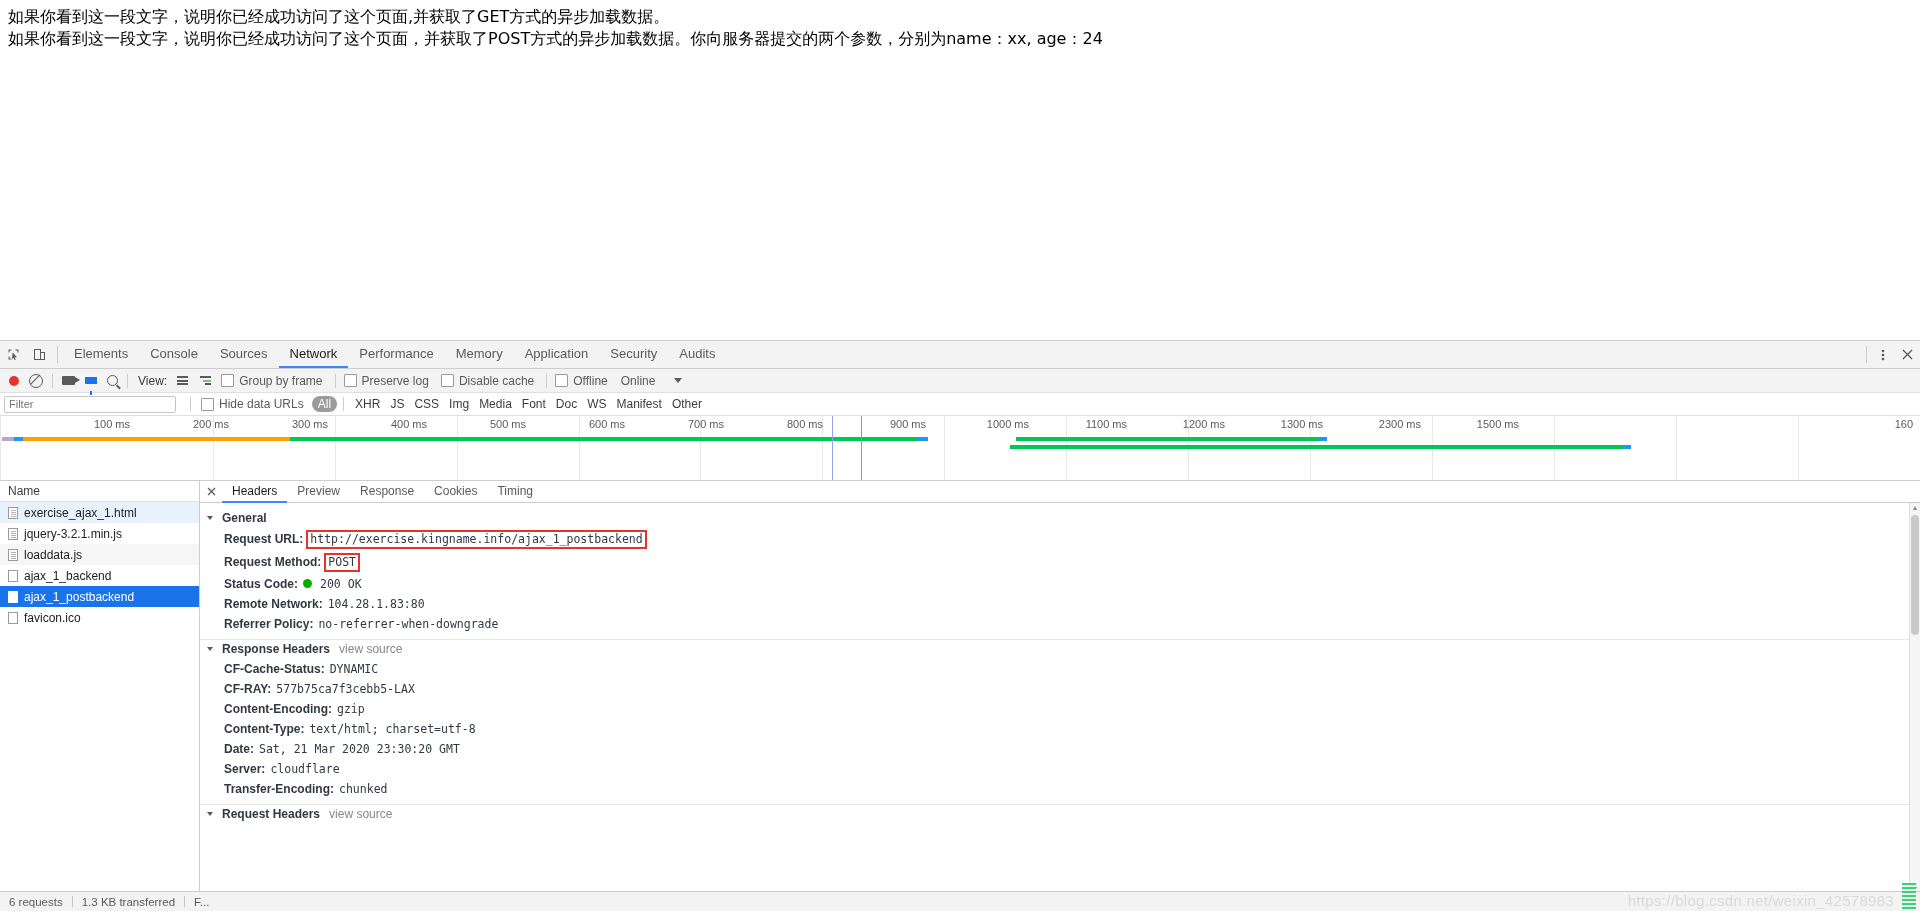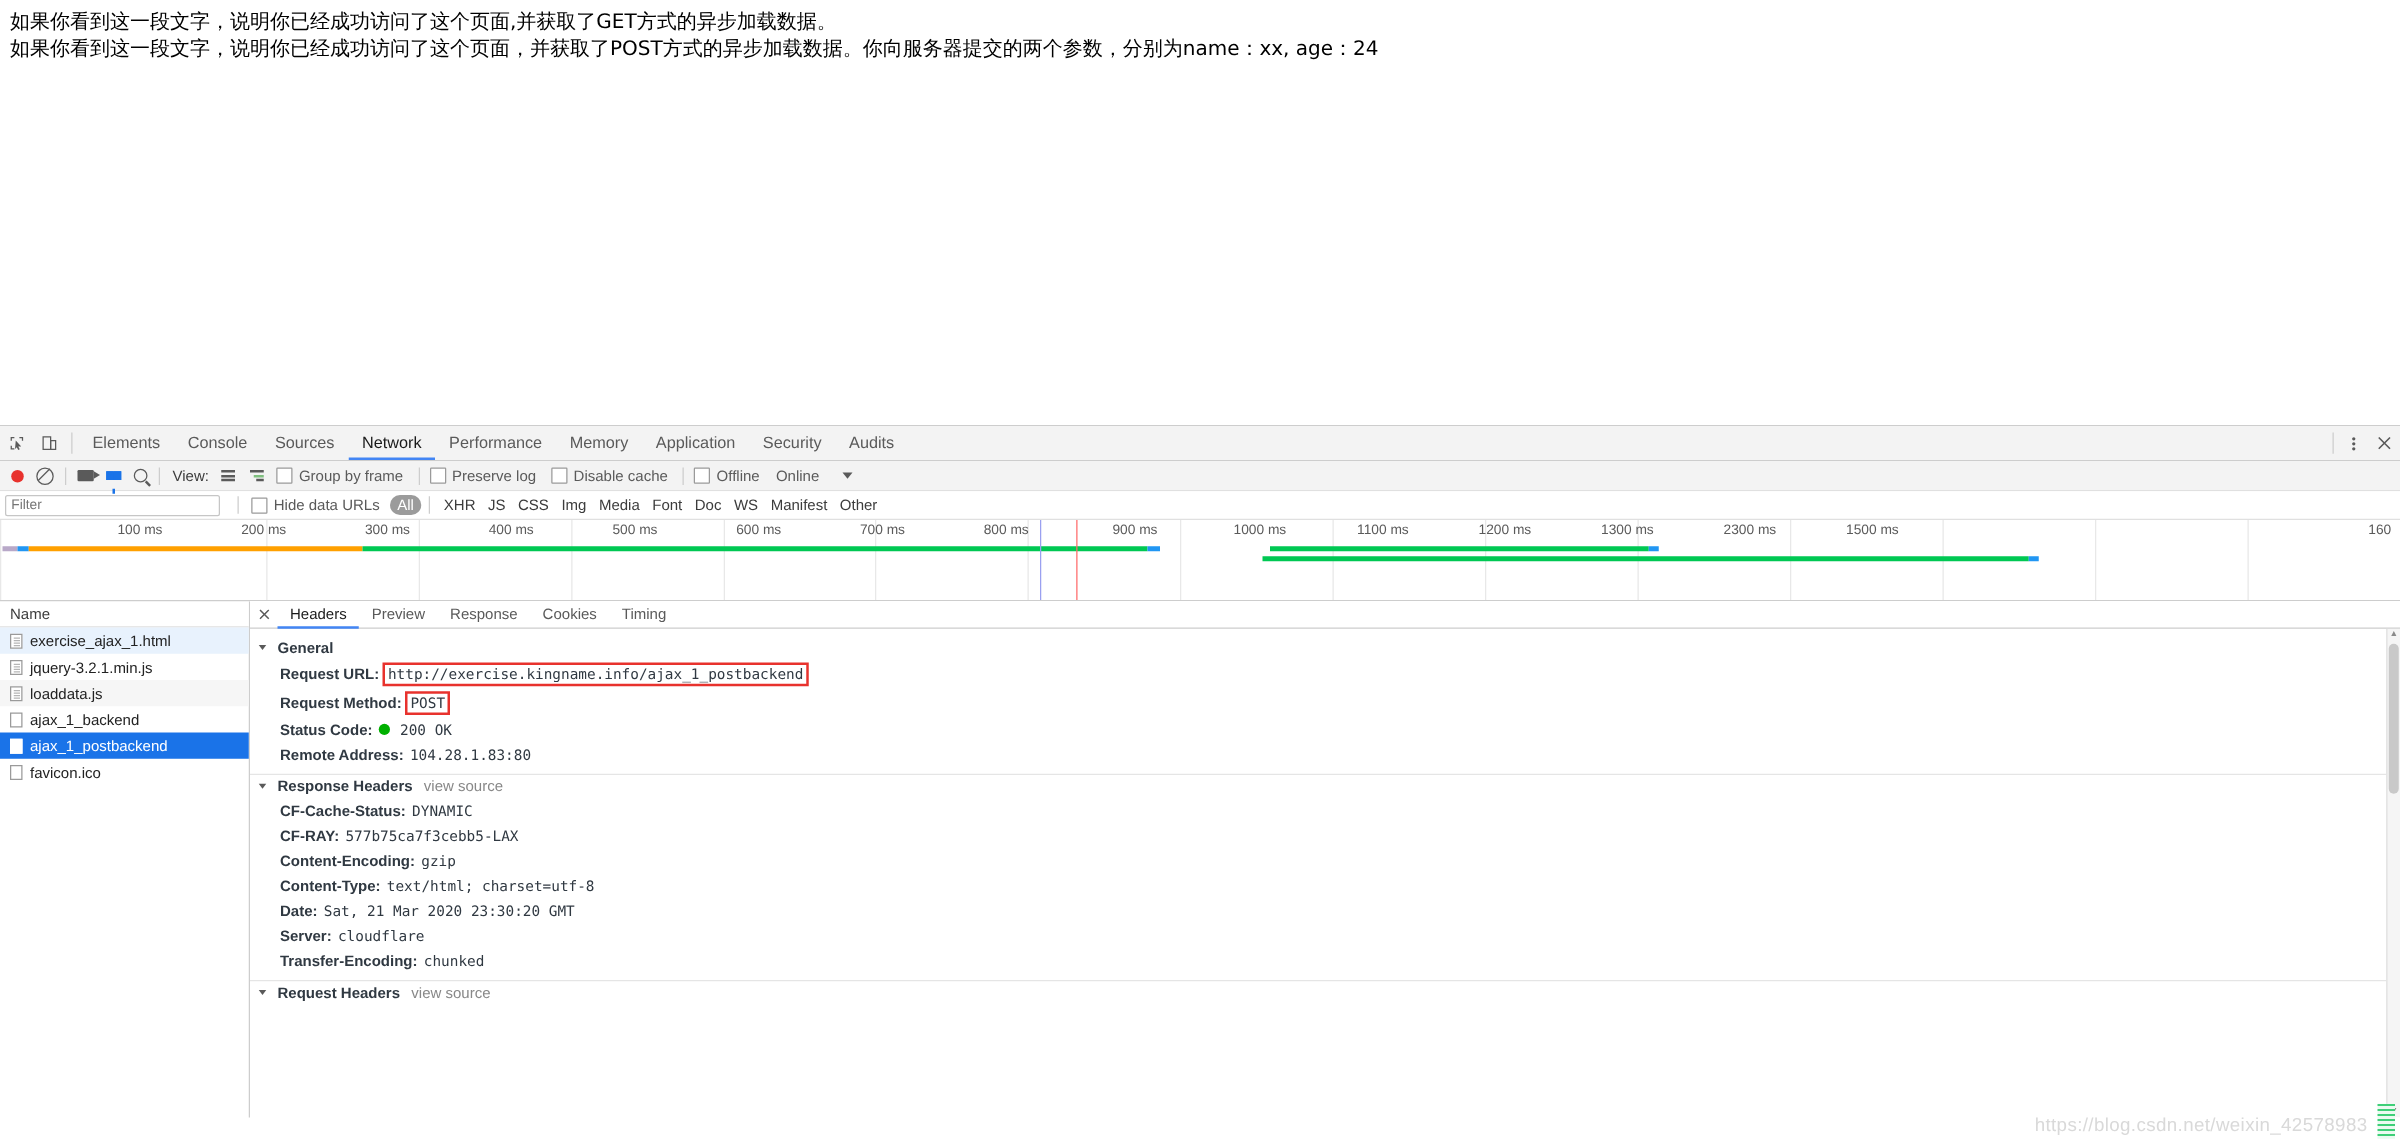--- a/index.html
+++ b/index.html
@@ -372,7 +372,7 @@
           <span class="hdr-v">200 OK</span>
         </div>
         <div class="hdr-row">
-          <span class="hdr-k">Remote Address:</span>
+          <span class="hdr-k">Remote Network:</span>
           <span class="hdr-v">104.28.1.83:80</span>
         </div>
 

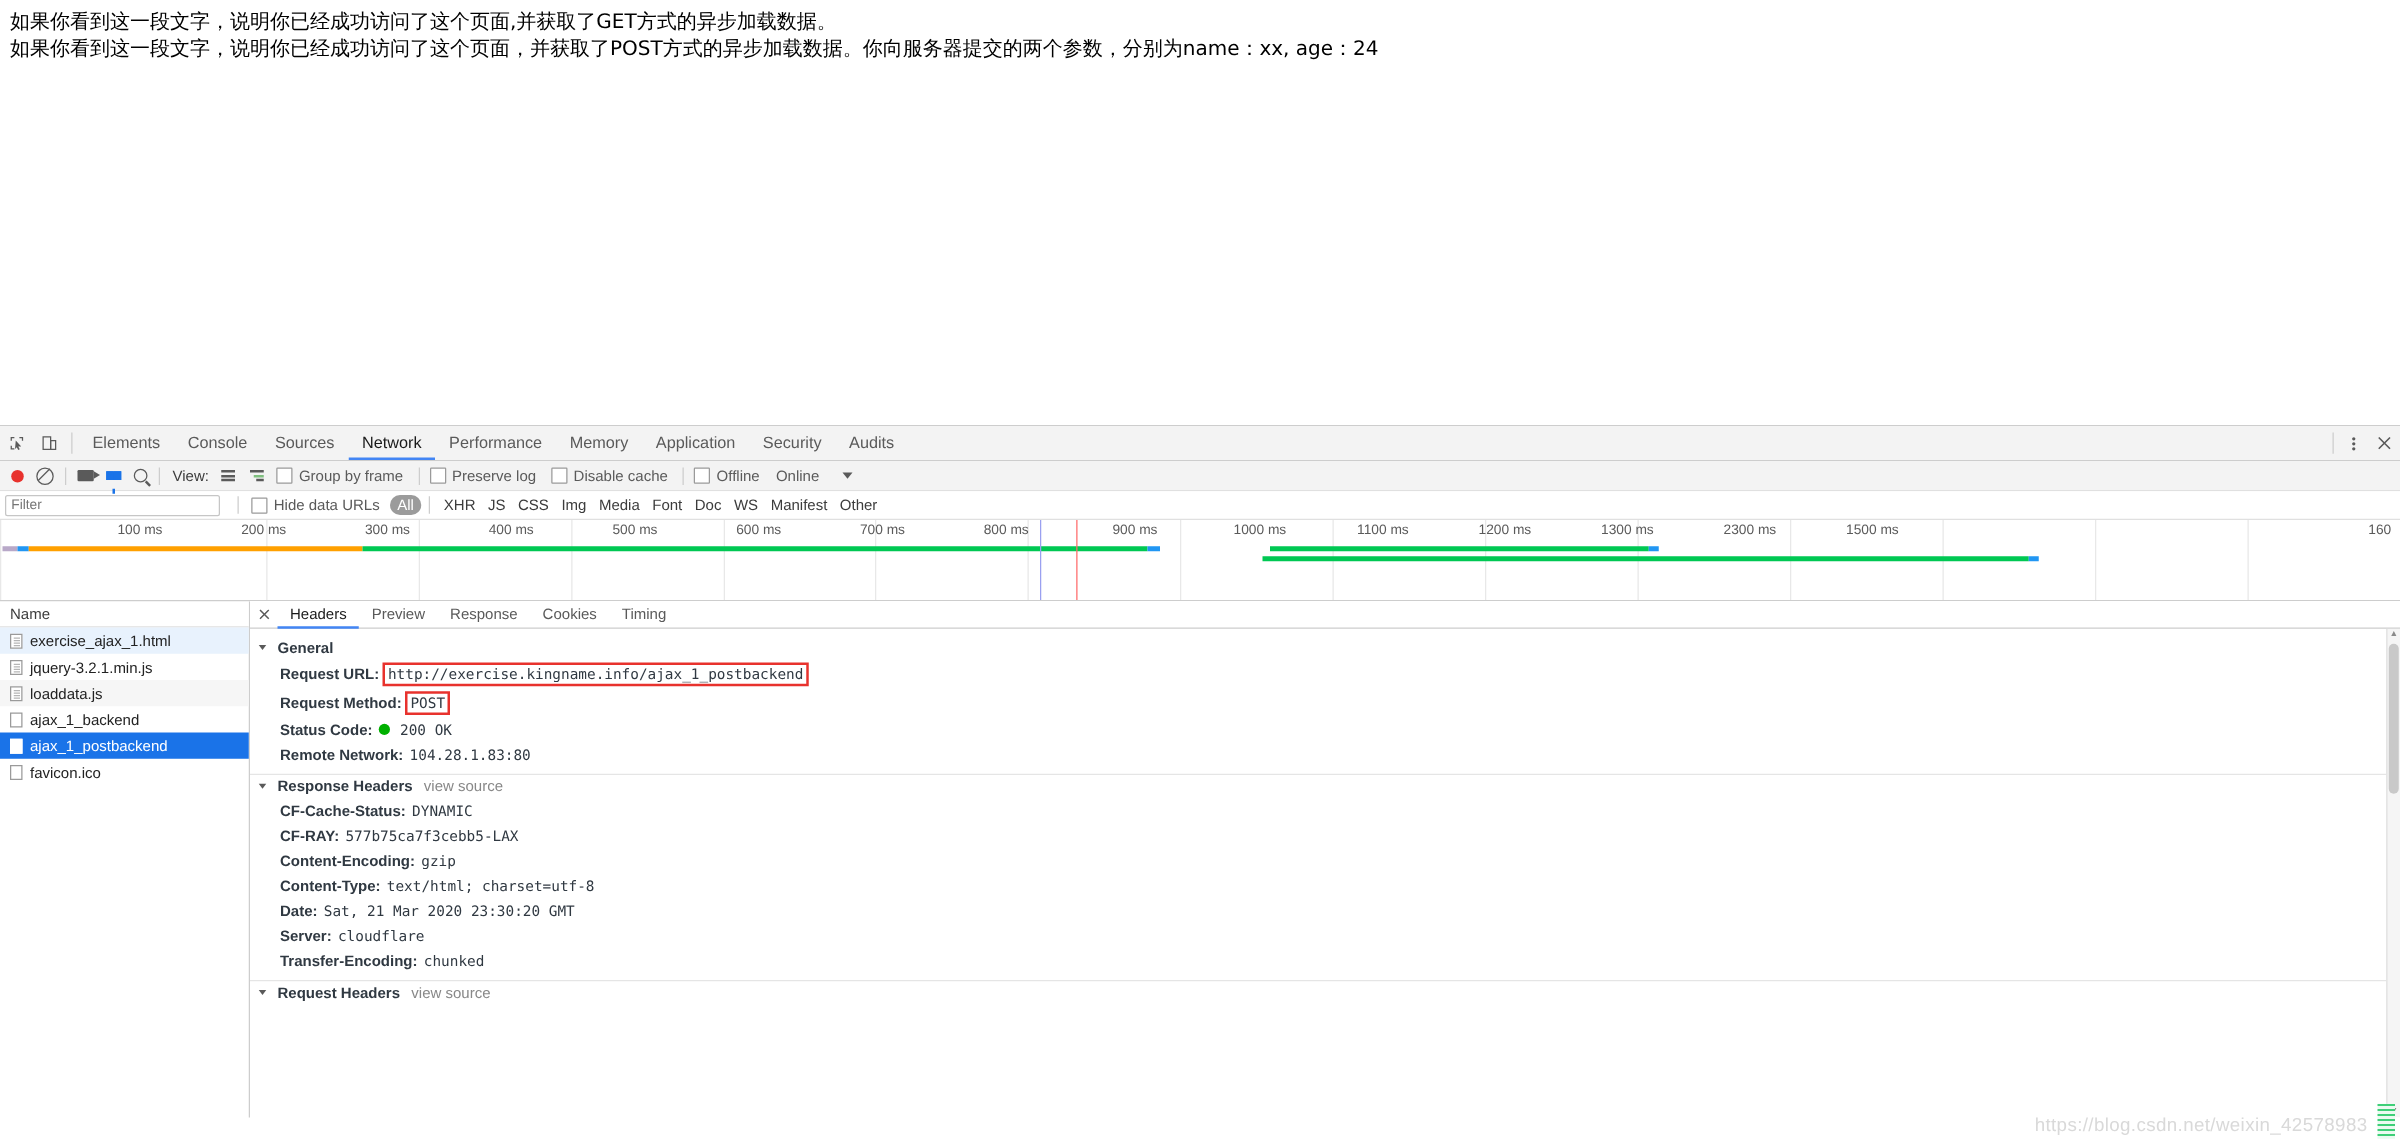--- a/index.html
+++ b/index.html
@@ -375,6 +375,10 @@
           <span class="hdr-k">Remote Network:</span>
           <span class="hdr-v">104.28.1.83:80</span>
         </div>
+        <div class="hdr-row">
+          <span class="hdr-k">Referrer Policy:</span>
+          <span class="hdr-v">no-referrer-when-downgrade</span>
+        </div>
 
         <div class="sect-divider"></div>
 

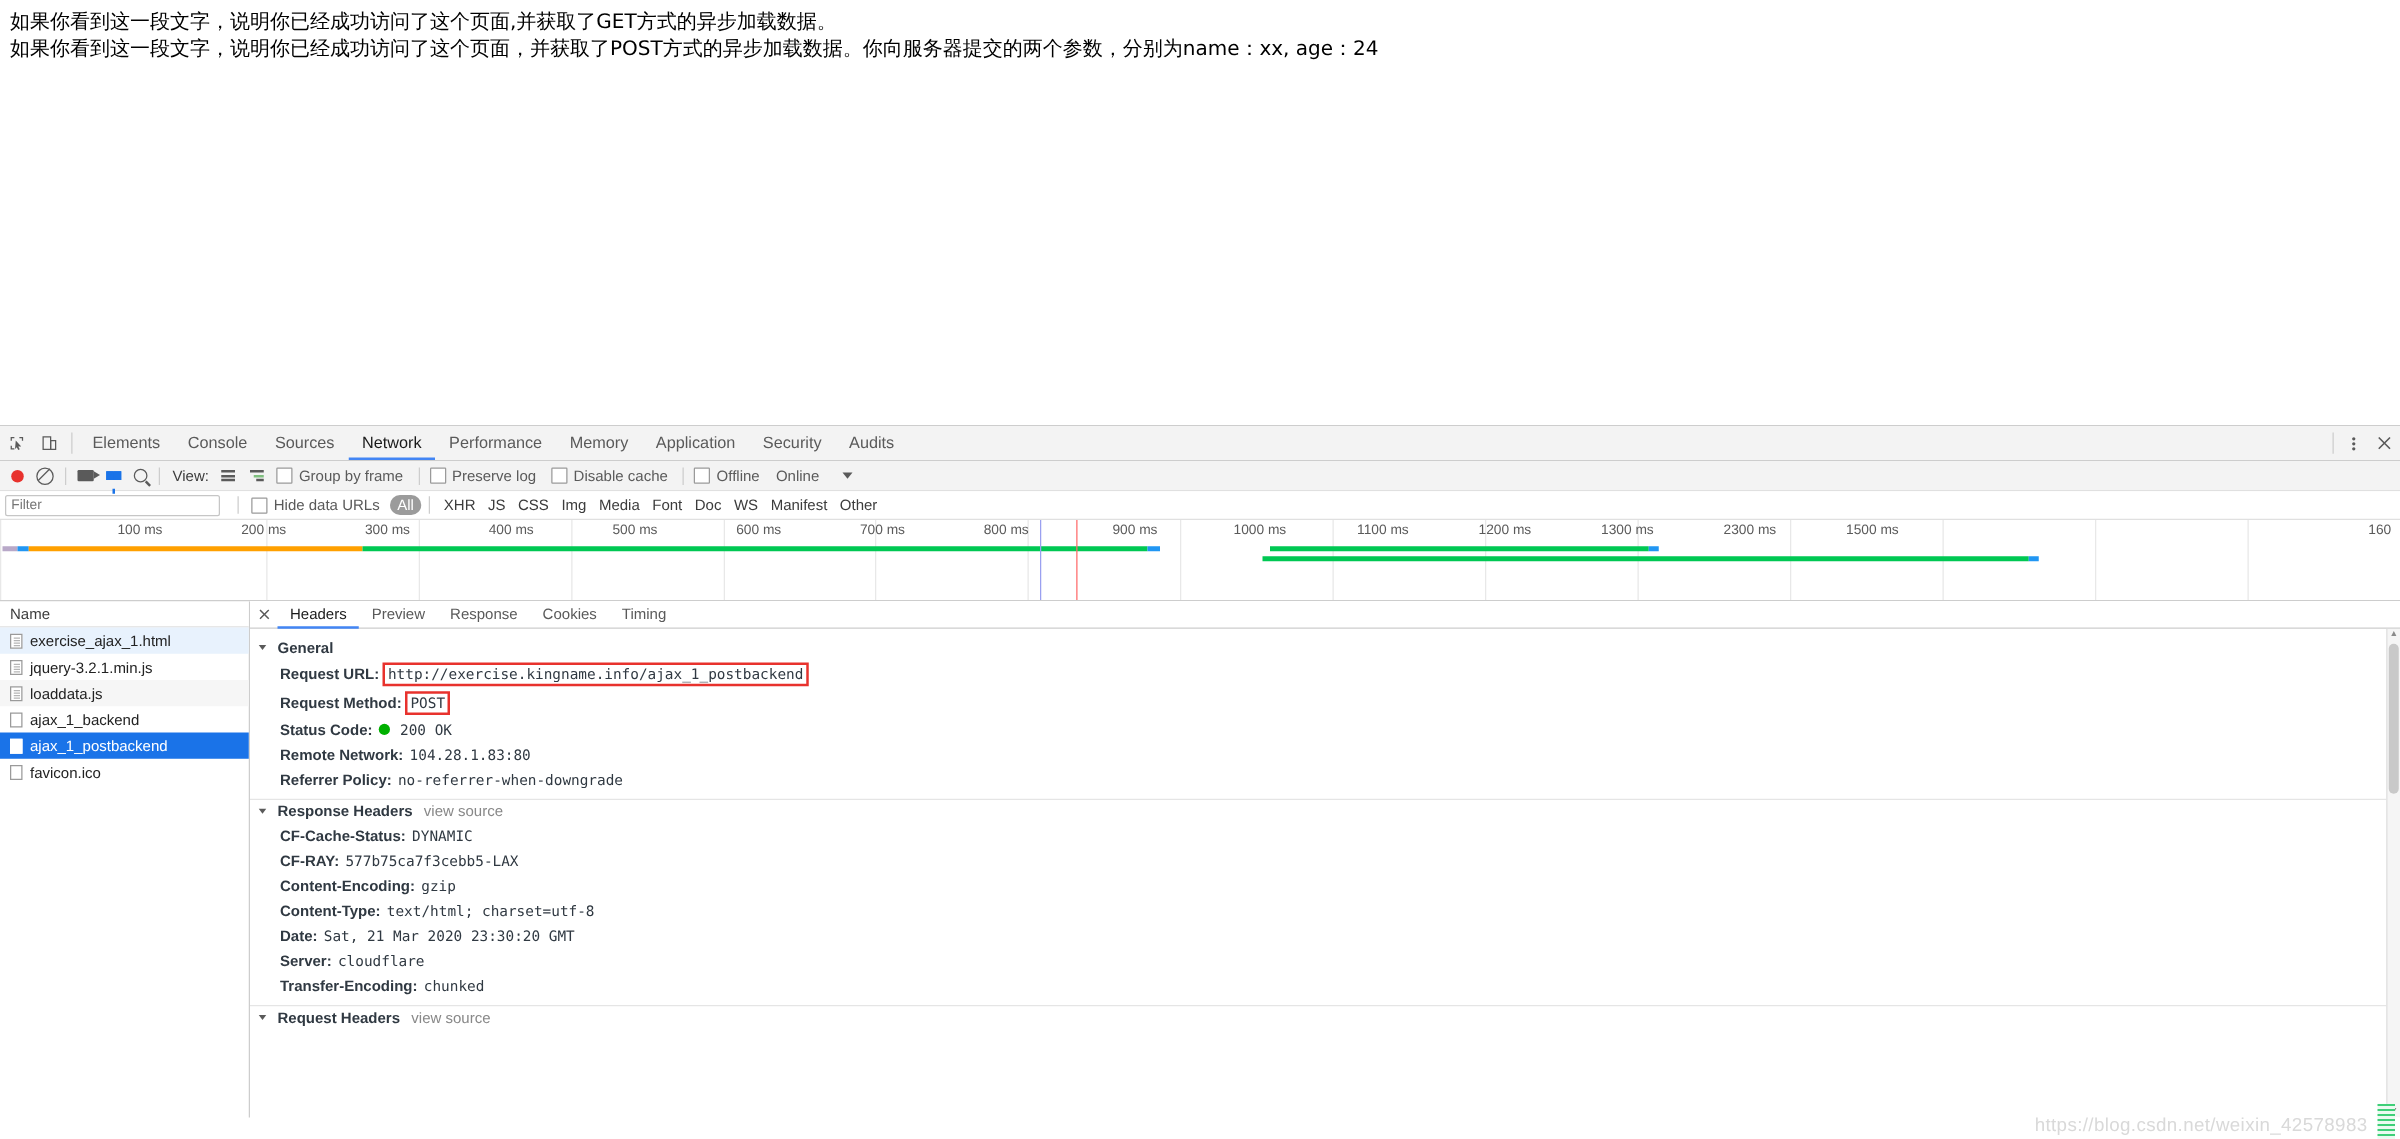--- a/index.html
+++ b/index.html
@@ -433,6 +433,13 @@
     </div>
   </div>
 
+  <div class="dt-status">
+    <div class="st-seg">6 requests</div>
+    <div class="st-div"></div>
+    <div class="st-seg">1.3 KB transferred</div>
+    <div class="st-div"></div>
+    <div class="st-seg">F...</div>
+  </div>
 
   <div class="watermark">https://blog.csdn.net/weixin_42578983</div>
   <div class="wm-block"></div>

